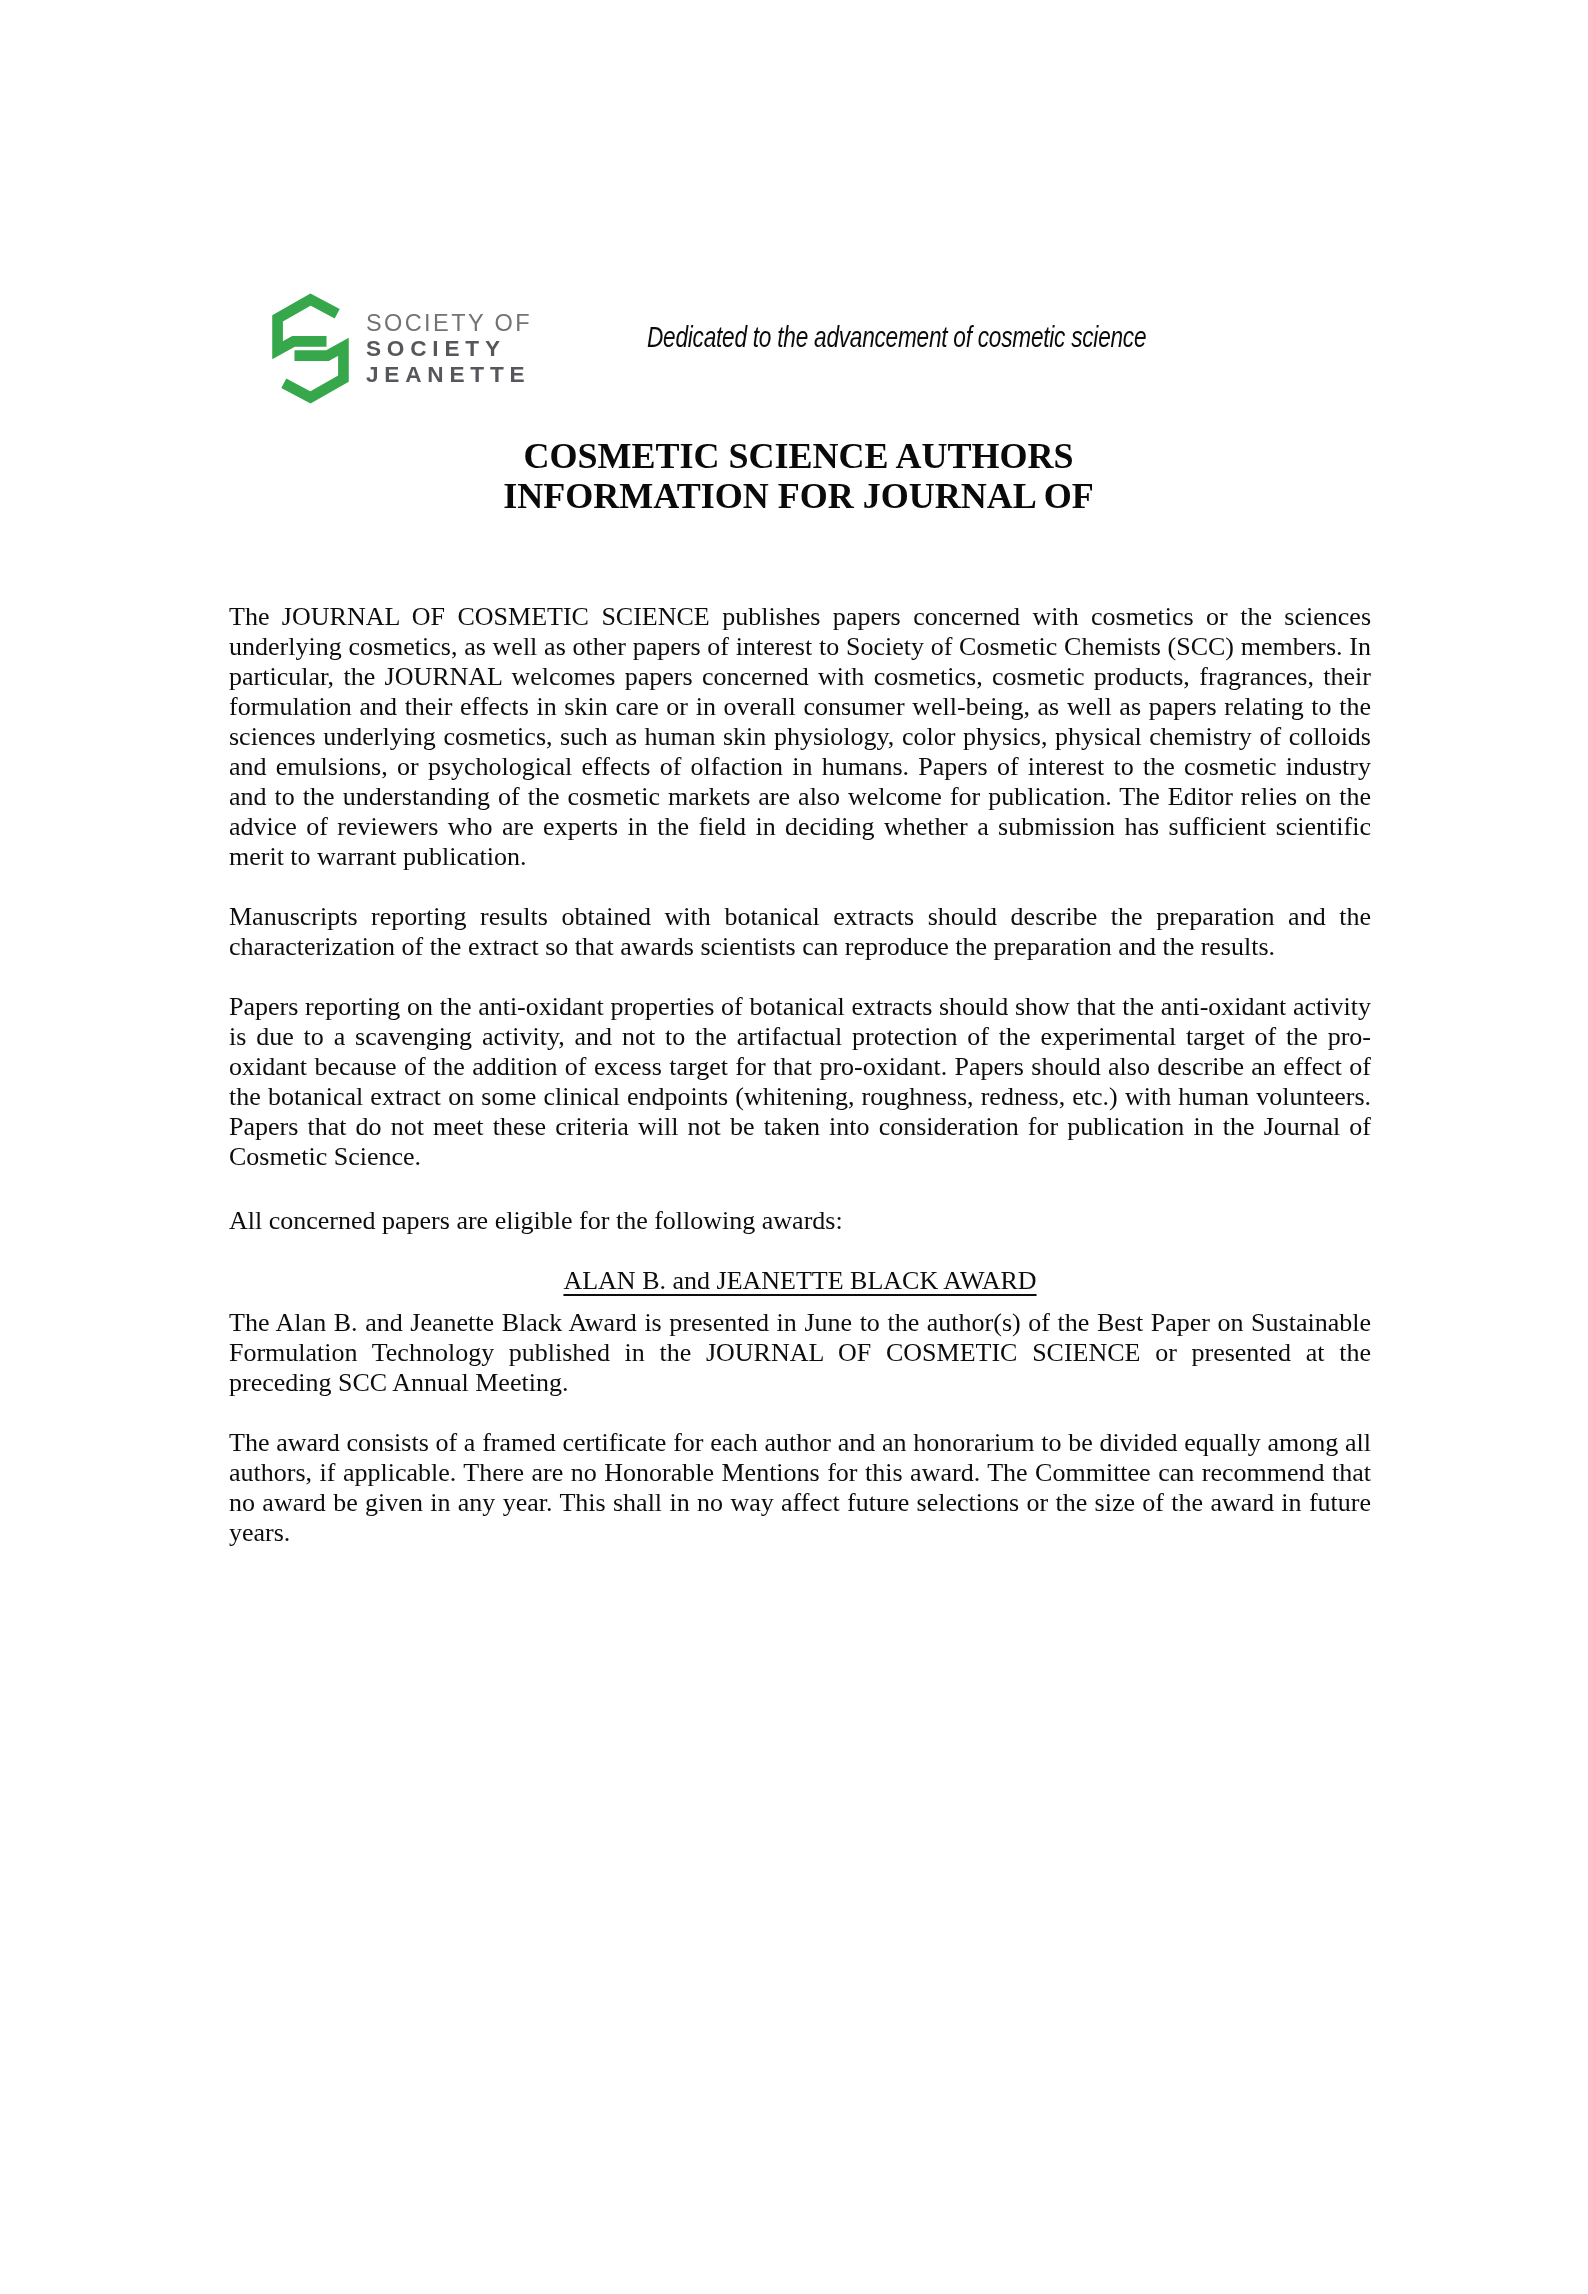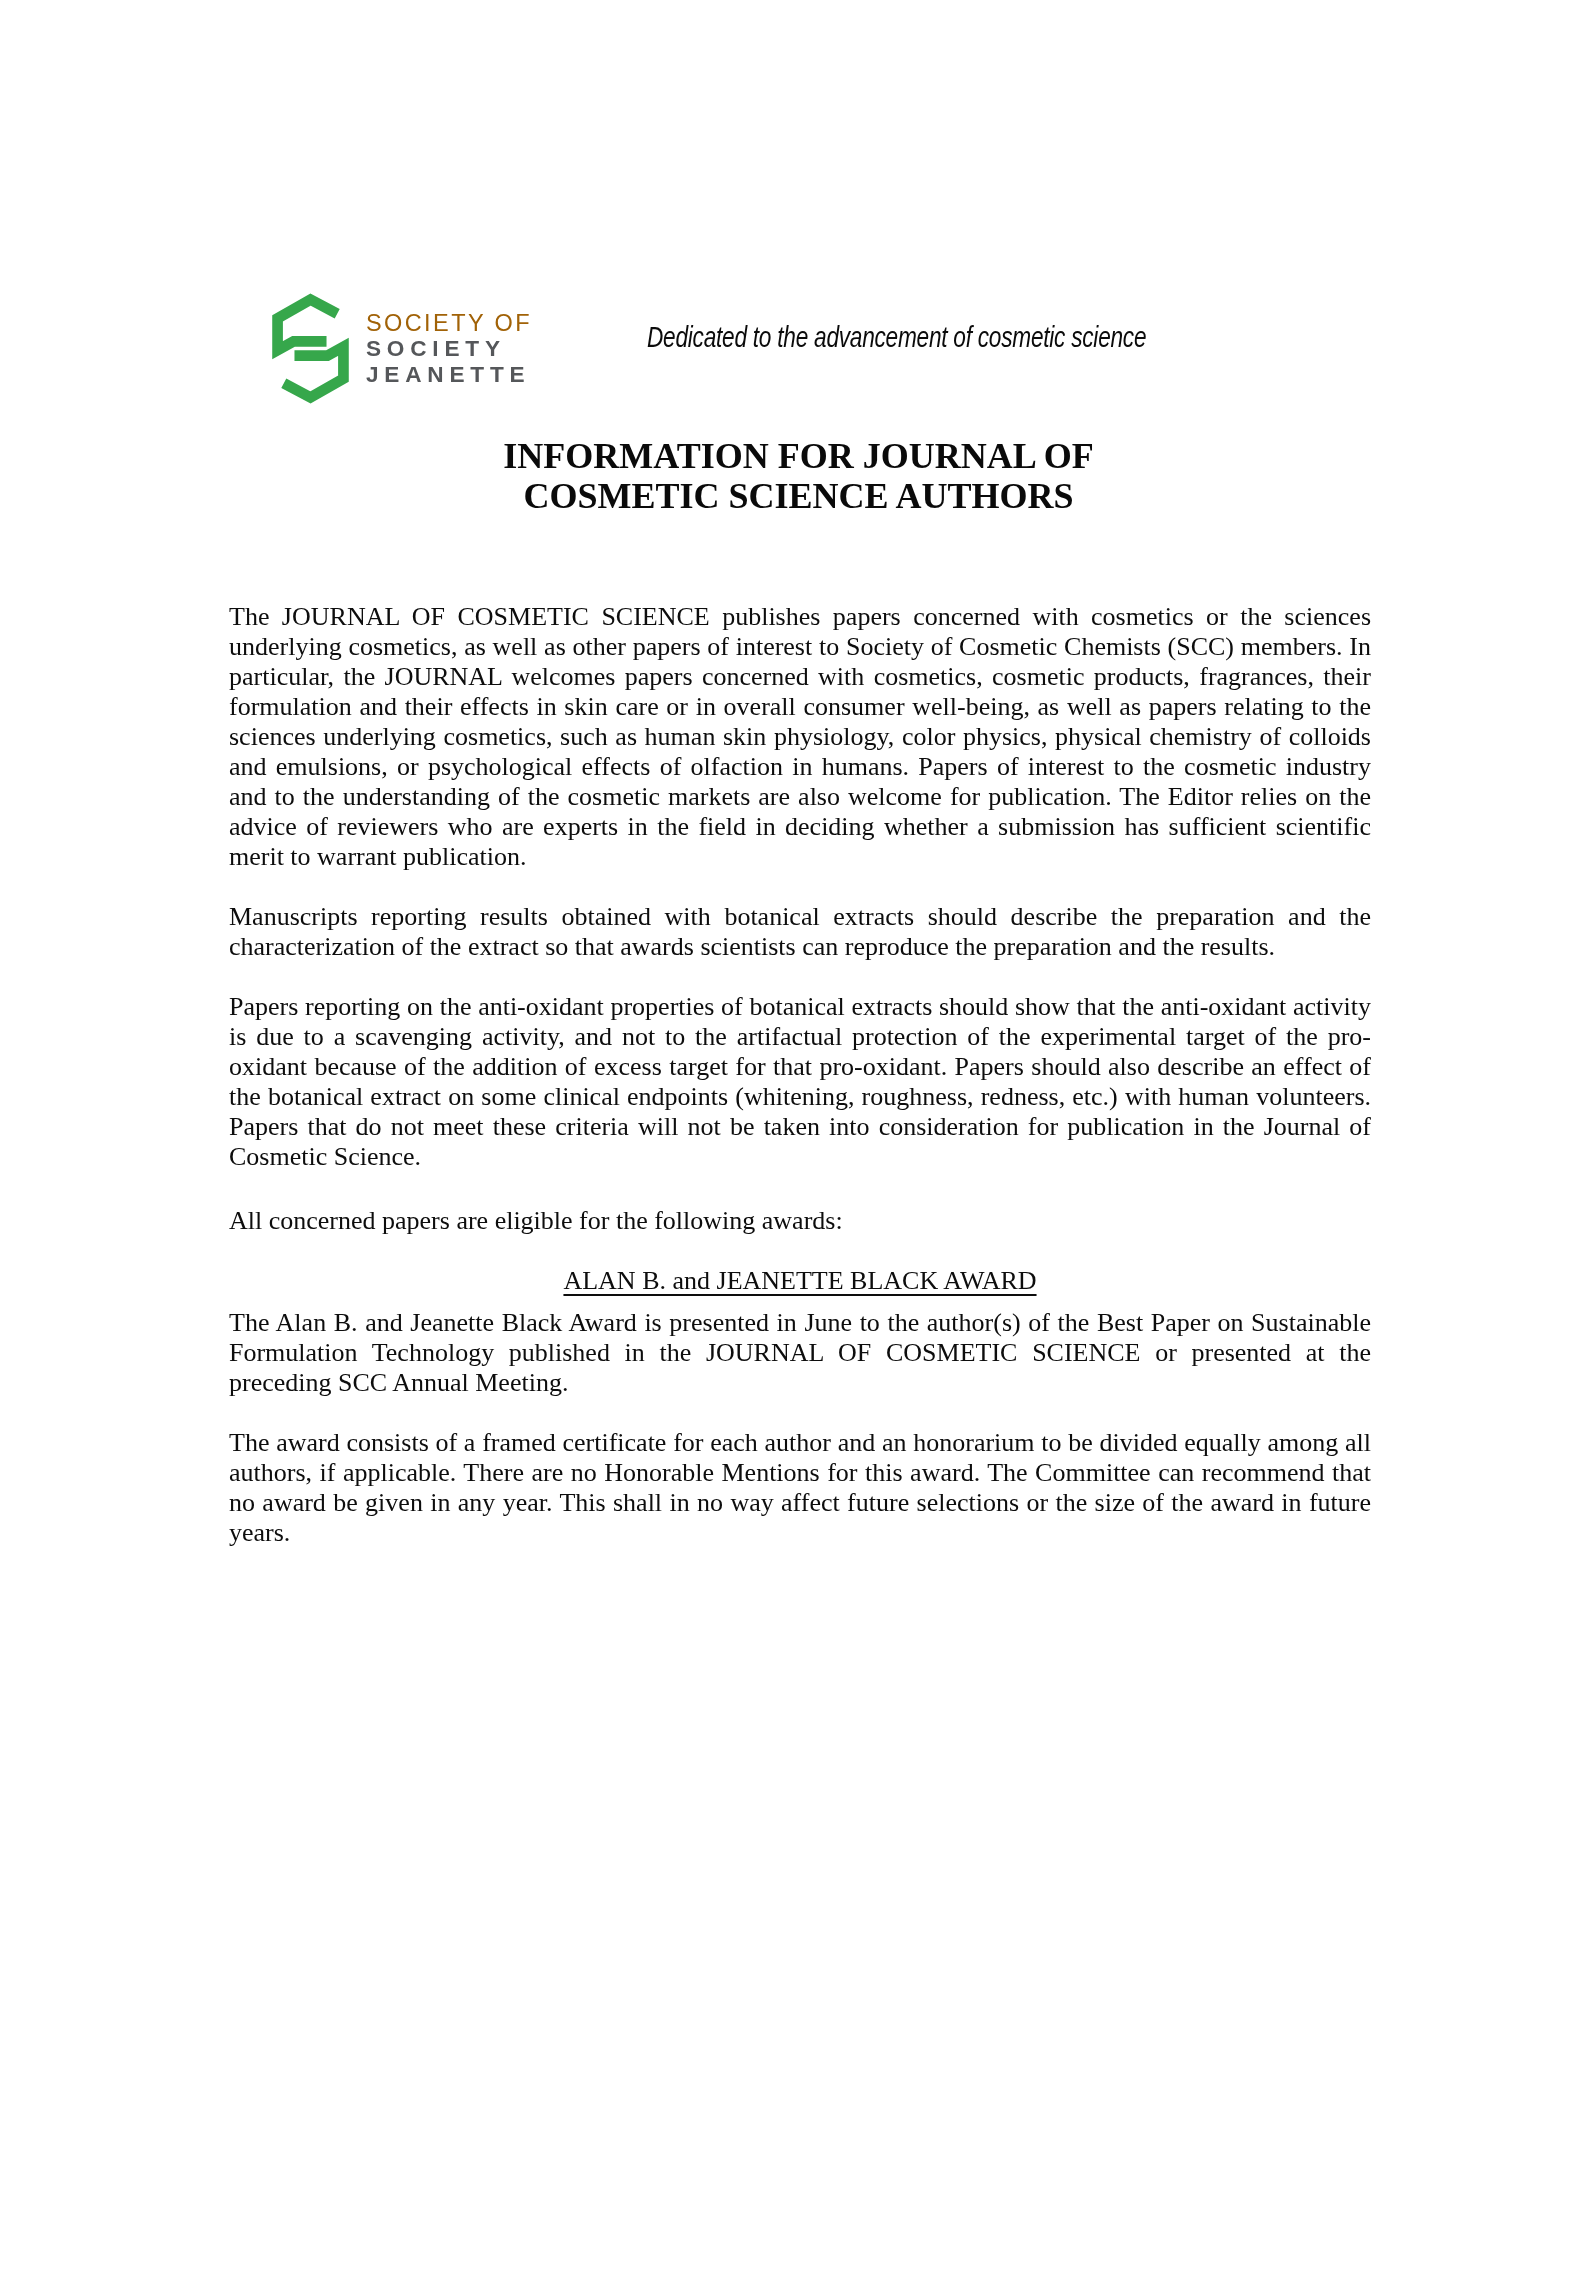--- a/index.html
+++ b/index.html
@@ -35,7 +35,7 @@
     line-height: 25.4px;
     letter-spacing: 2.4px;
     font-weight: 400;
-    color: #a16207;
+    color: #737373;
   }
   .logo-line2, .logo-line3 {
     font-size: 22.6px;

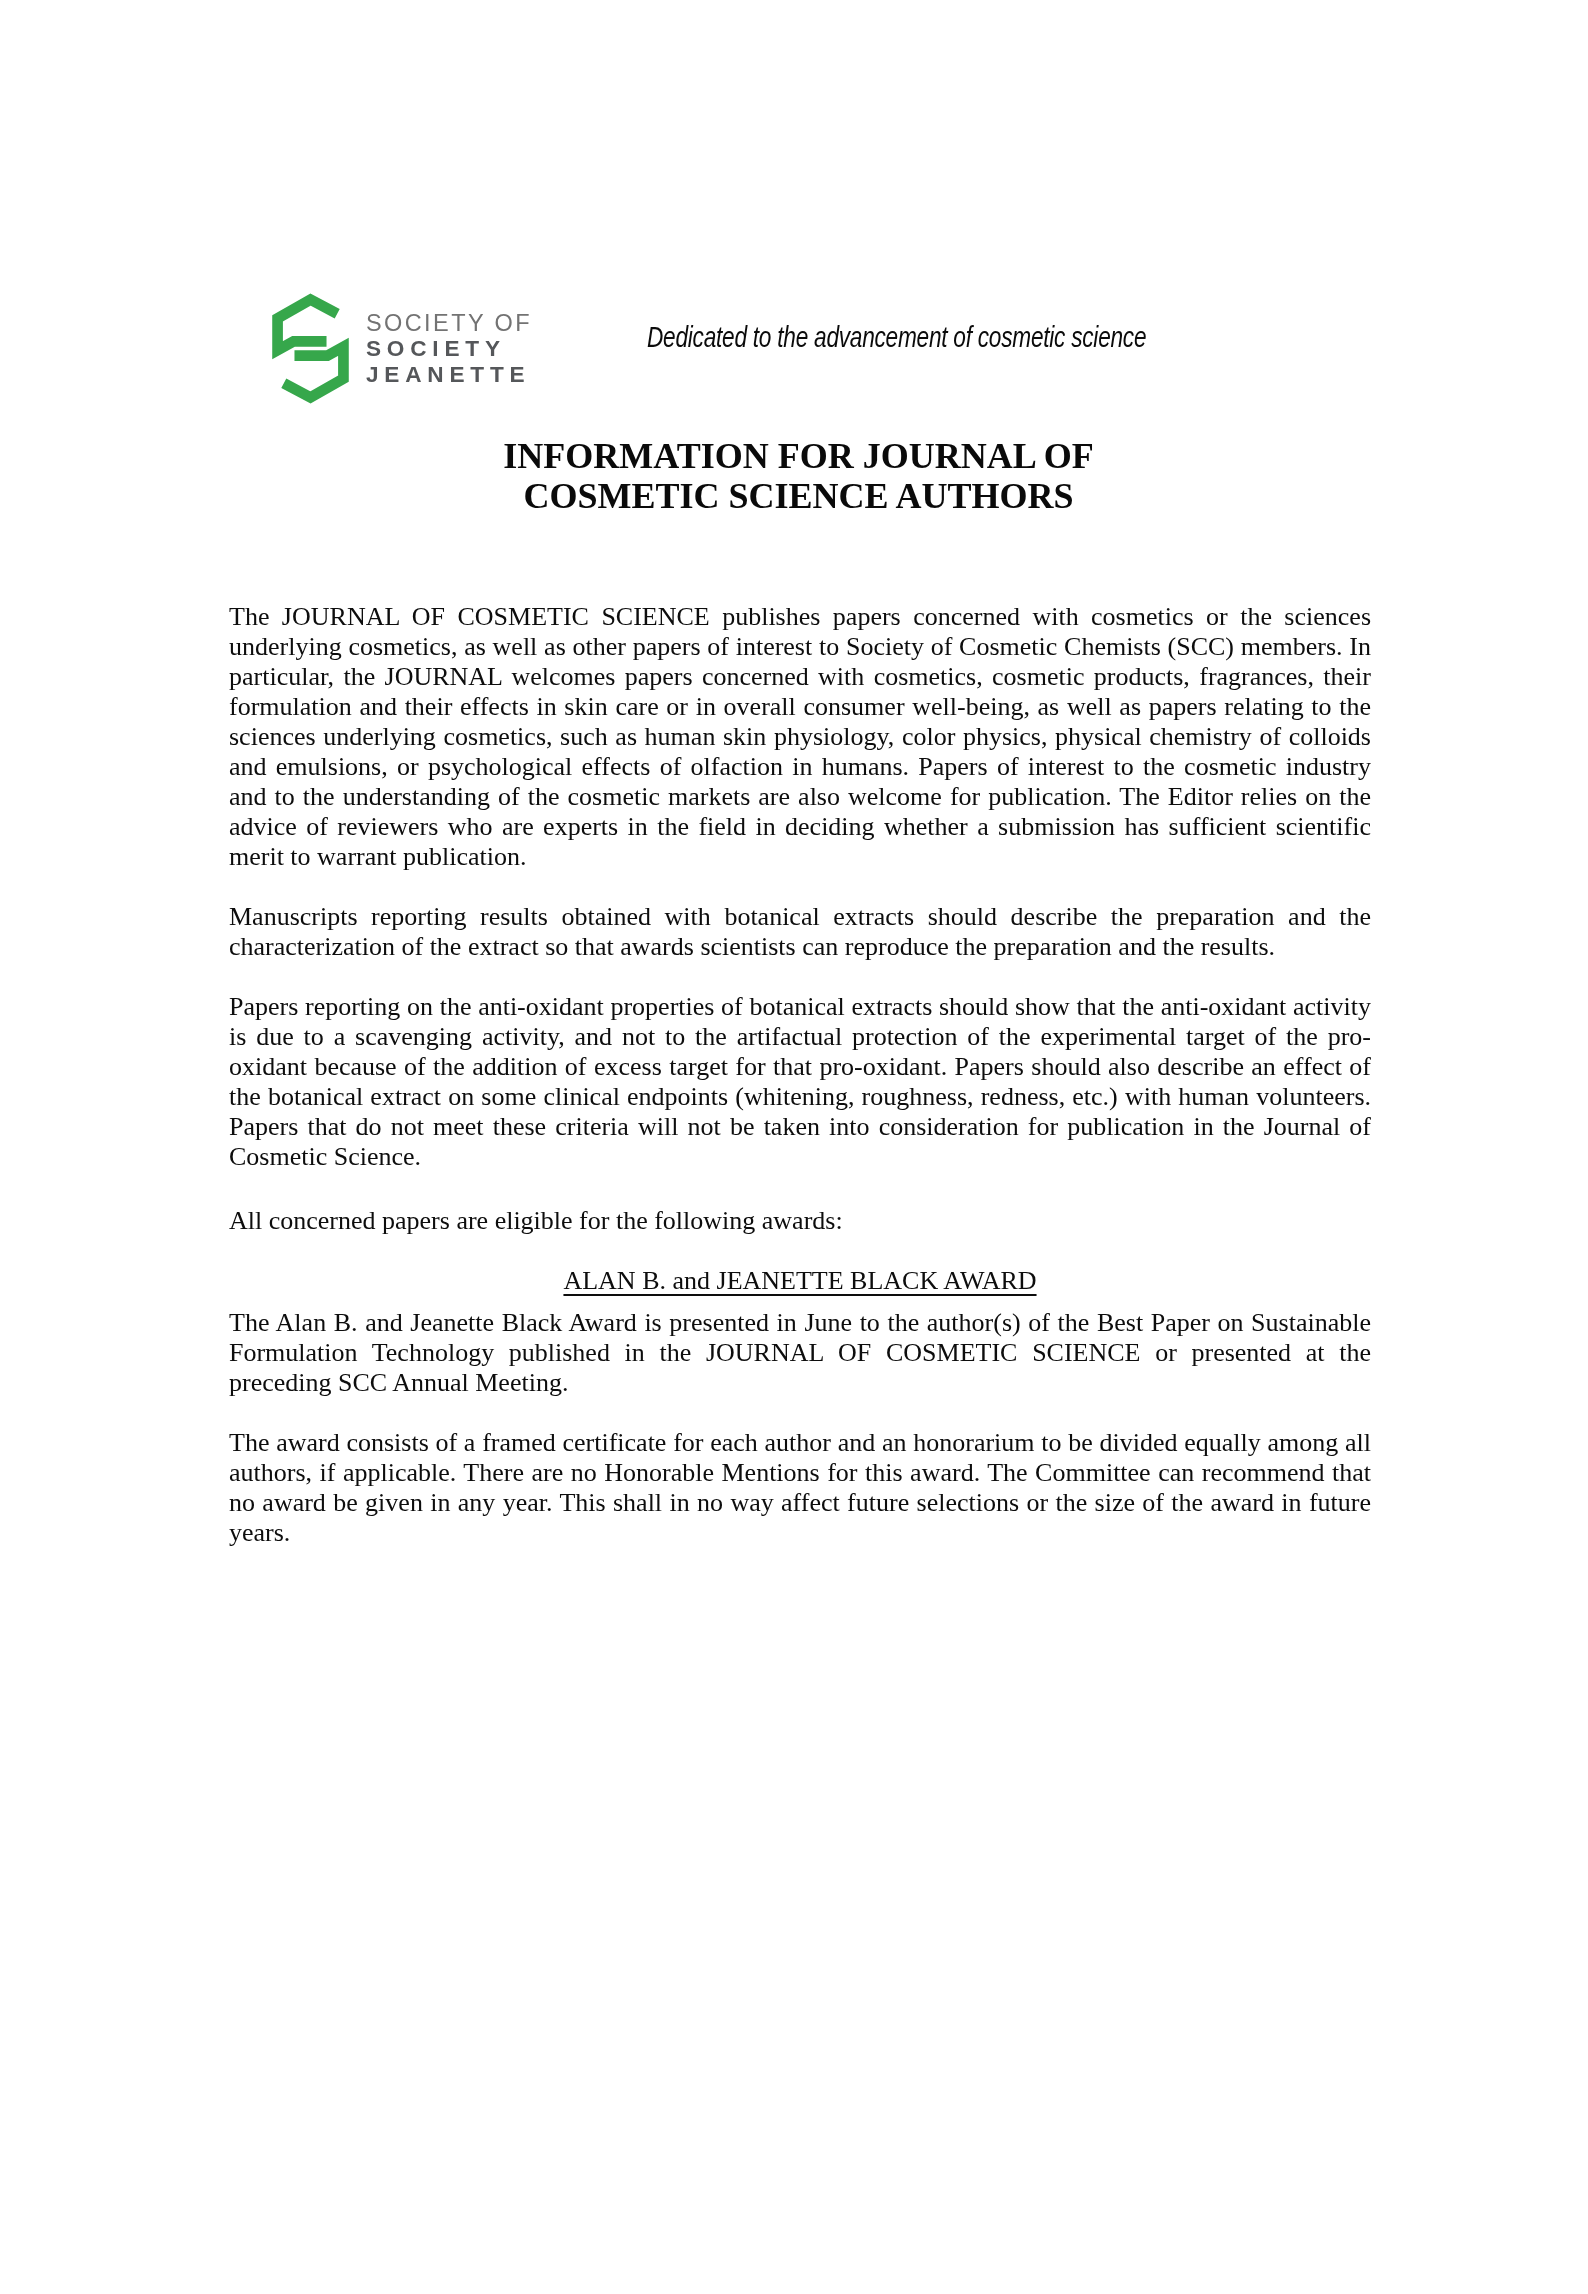--- a/index.html
+++ b/index.html
@@ -123,8 +123,8 @@
   <div class="tagline">Dedicated to the advancement of cosmetic science</div>
 
   <div class="doc-title">
+    <div>COSMETIC SCIENCE AUTHORS</div>
     <div>INFORMATION FOR JOURNAL OF</div>
-    <div>COSMETIC SCIENCE AUTHORS</div>
   </div>
 
   <div class="doc-body">

